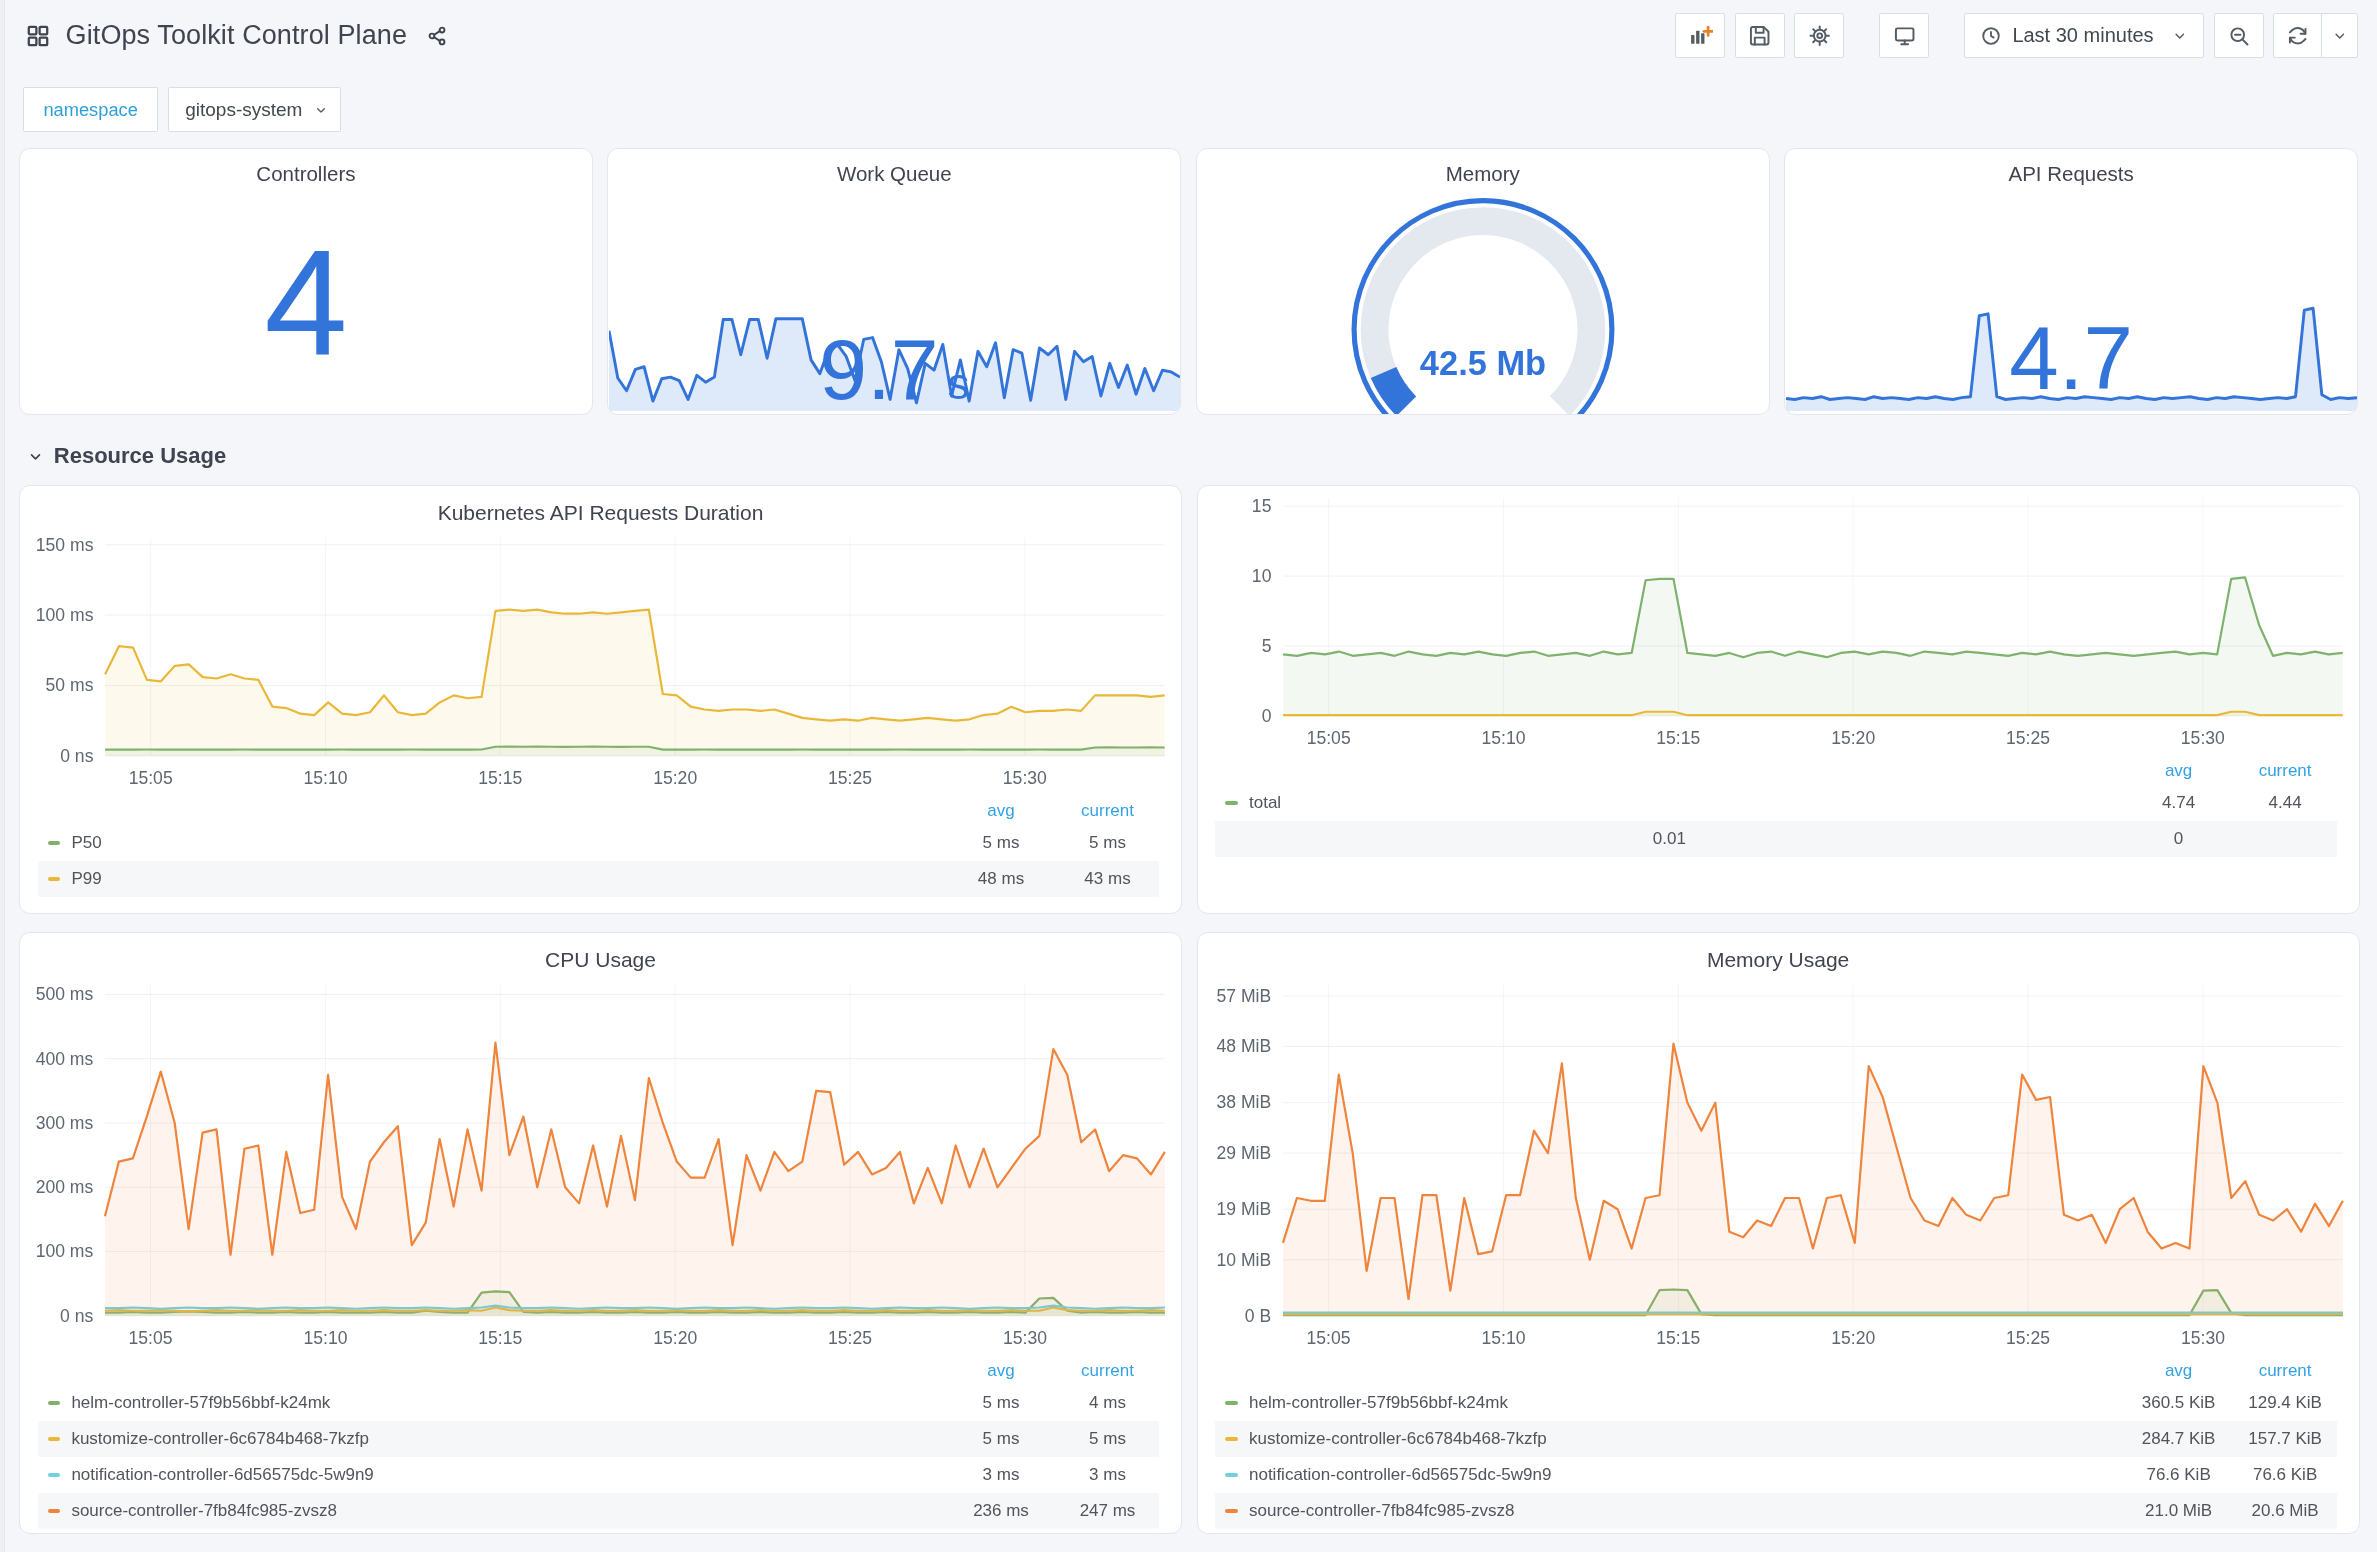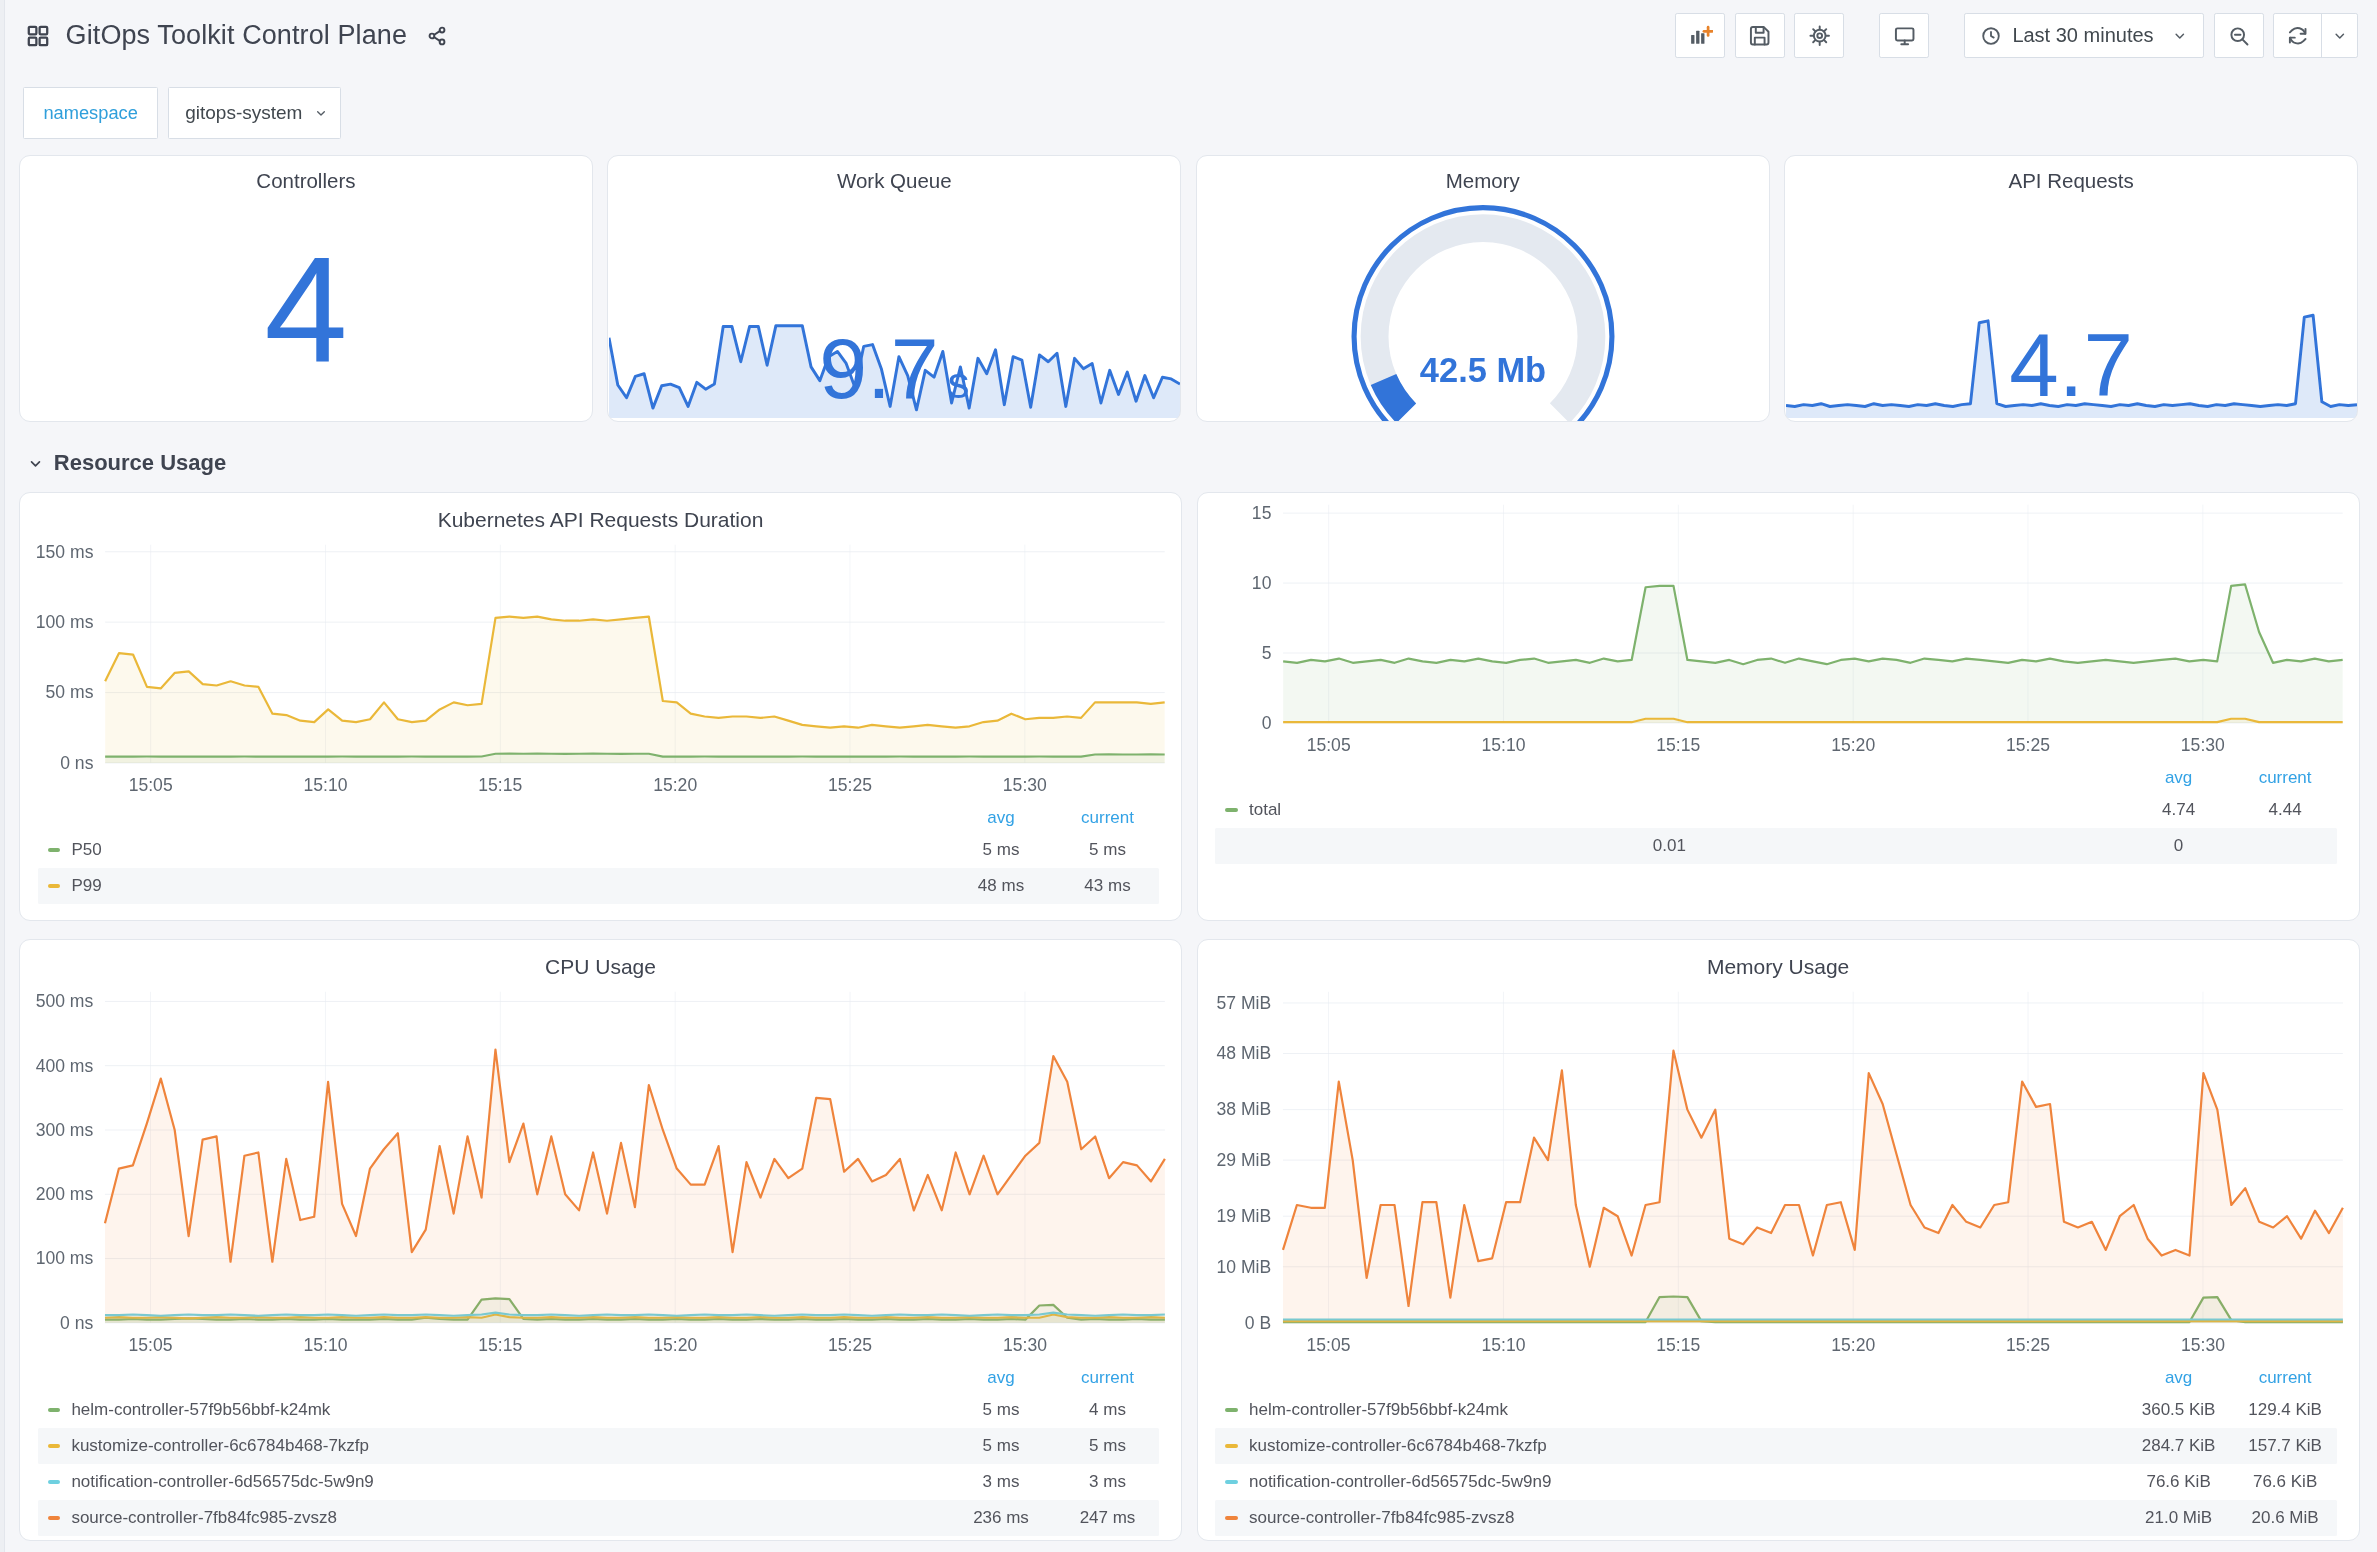--- a/index.html
+++ b/index.html
@@ -31,7 +31,7 @@
 
   
   .var-row { display:flex; gap:10.3px; padding:29px 19px 0 23.4px; }
-  .chip { height:52px; background:#fff; border:0.7px solid #d8dee6; border-radius:1.5px; display:flex; align-items:center; }
+  .chip { height:45px; background:#fff; border:0.7px solid #d8dee6; border-radius:1.5px; display:flex; align-items:center; }
   .chip-label { color:#2f9fdb; font-weight:500; font-size:18.3px; padding:0 19px; }
   .chip-value { font-size:19px; color:#41484e; padding:0 11.7px 0 16px; gap:10.3px; cursor:pointer; }
 

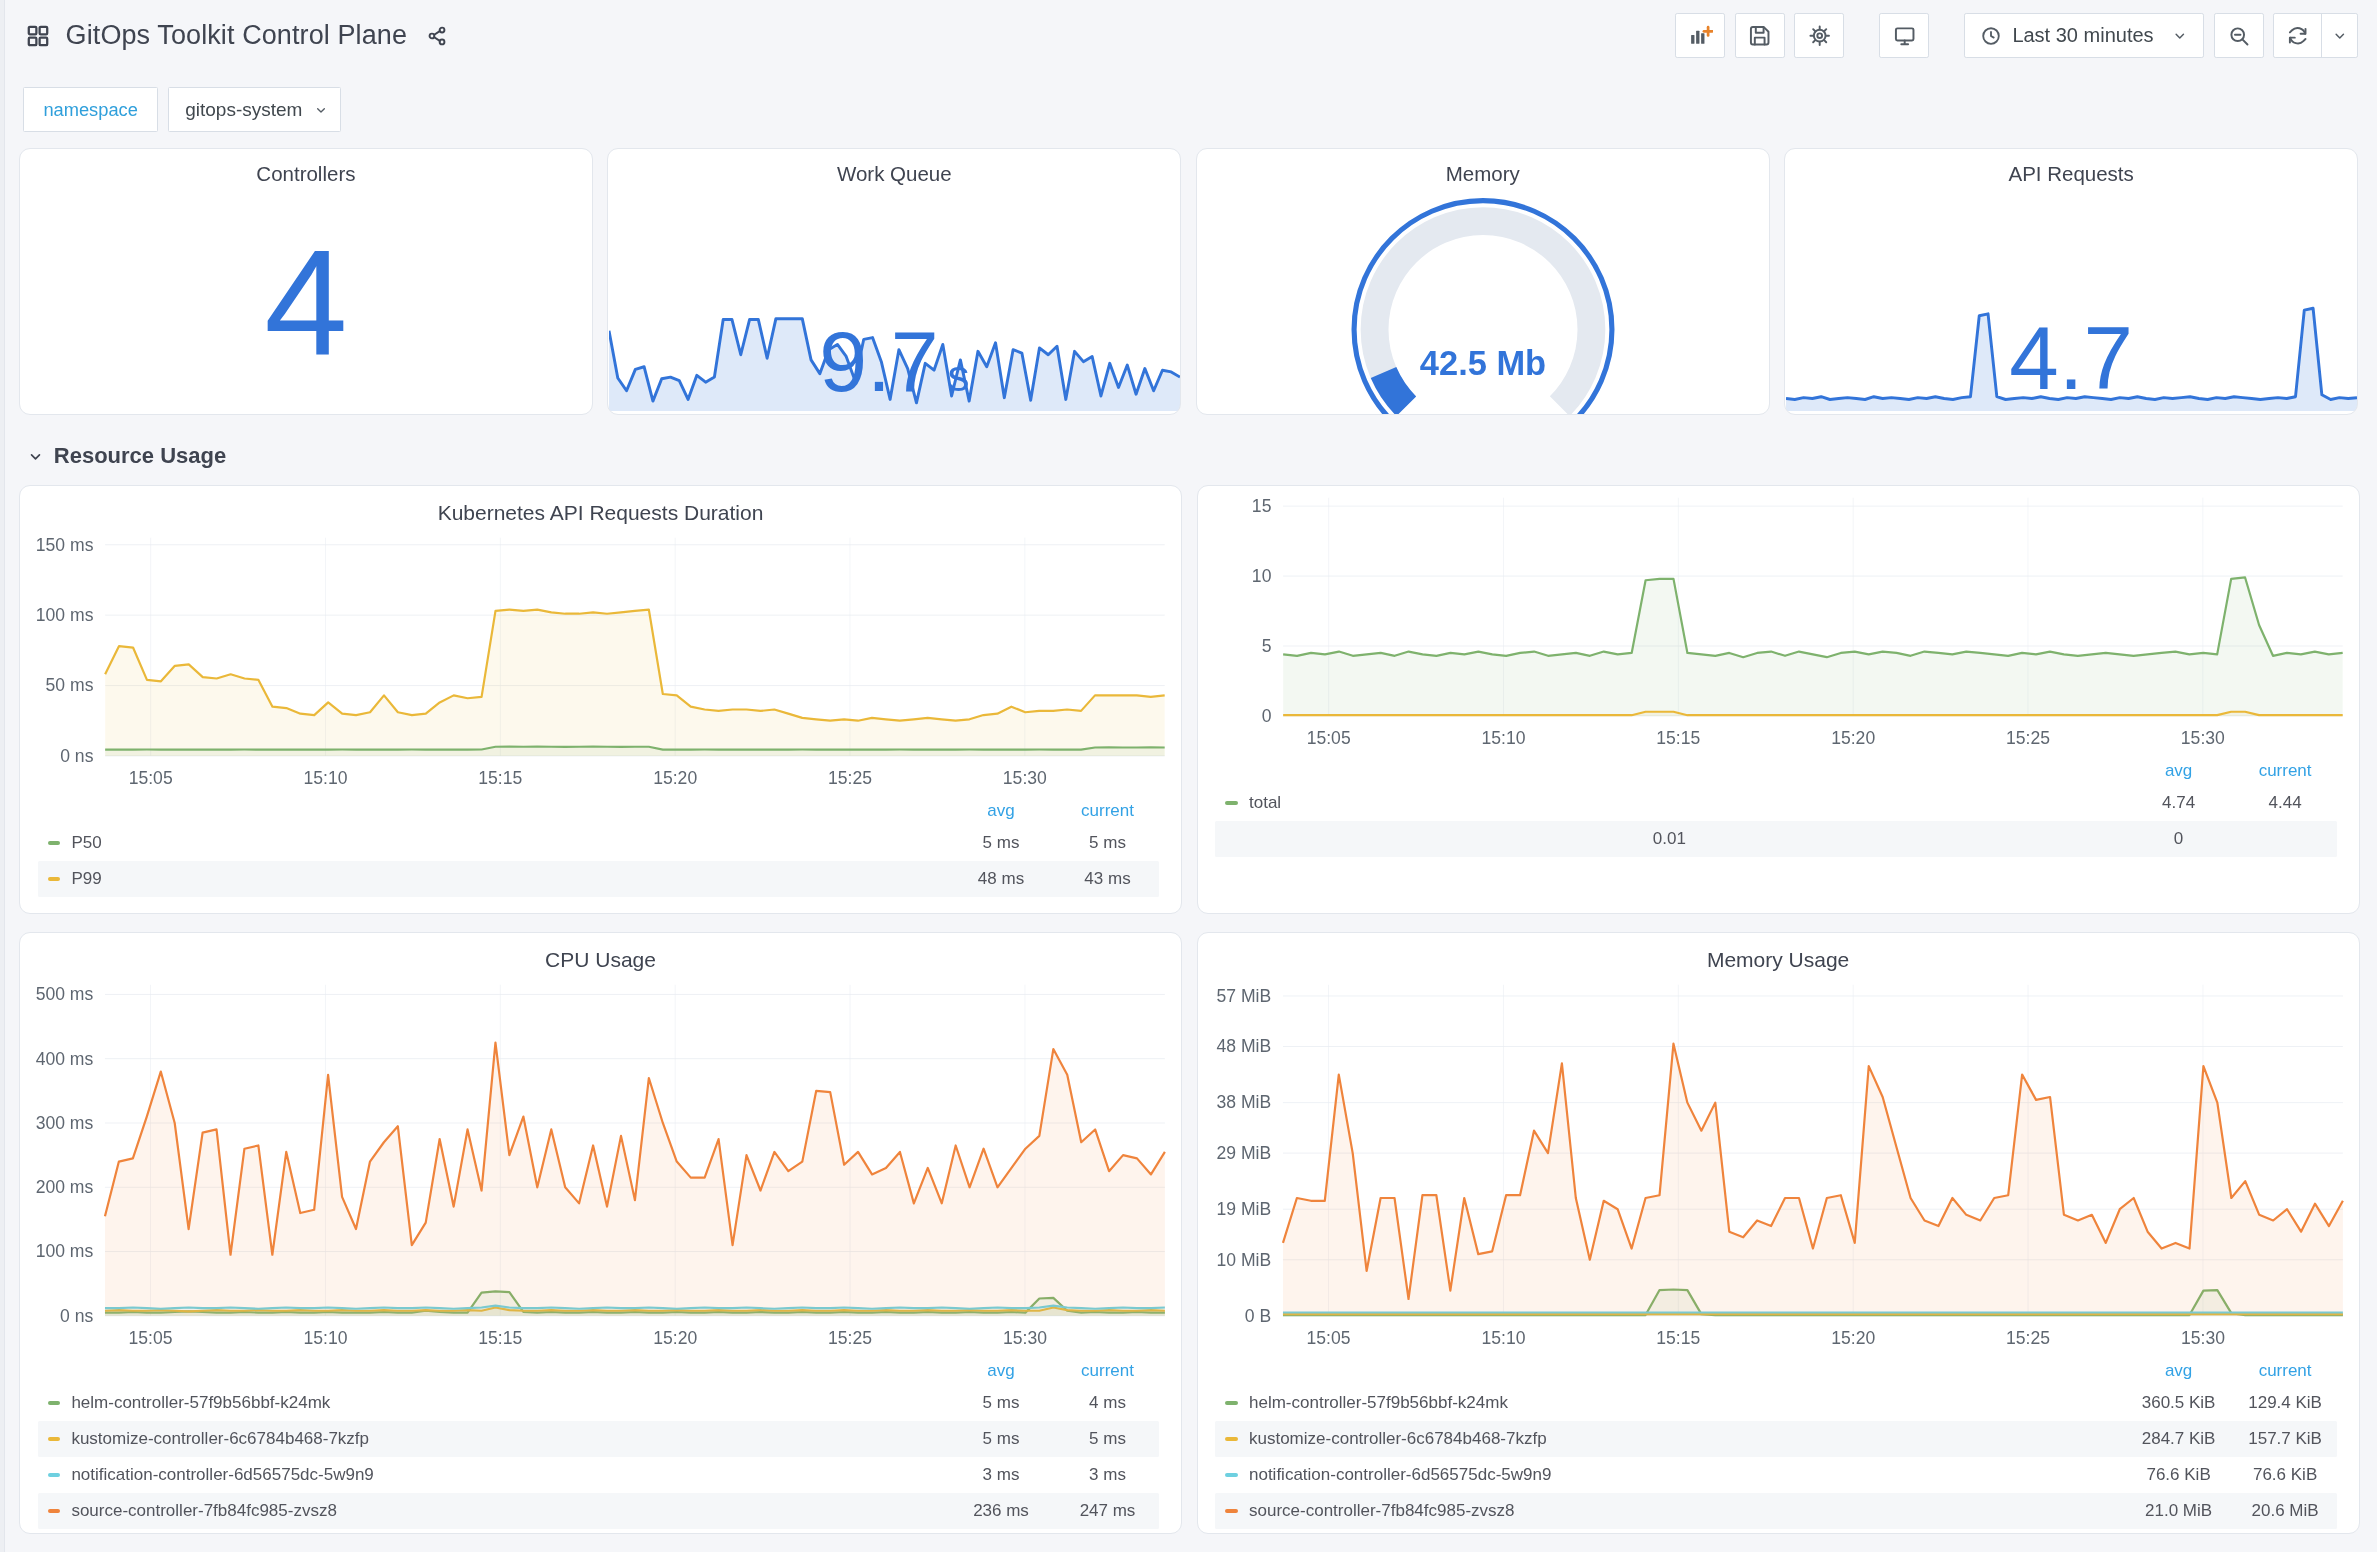--- a/index.html
+++ b/index.html
@@ -45,7 +45,7 @@
   .stat-val { position:absolute; left:0; right:0; text-align:center; color:#3274d9; font-weight:500; z-index:2; }
   .stat-val .num { font-size:86px; }
   .stat-val .unit { font-size:44px; margin-left:8.8px; }
-  .wq-val { top:212px; transform:translateY(-50%); }
+  .wq-val { top:220px; transform:translateY(-50%); }
   .api-val { top:209px; transform:translateY(-50%); }
   .api-val .num { font-size:89px; }
   .spark { position:absolute; left:0.7px; right:0.7px; bottom:2.9px; z-index:1; }

